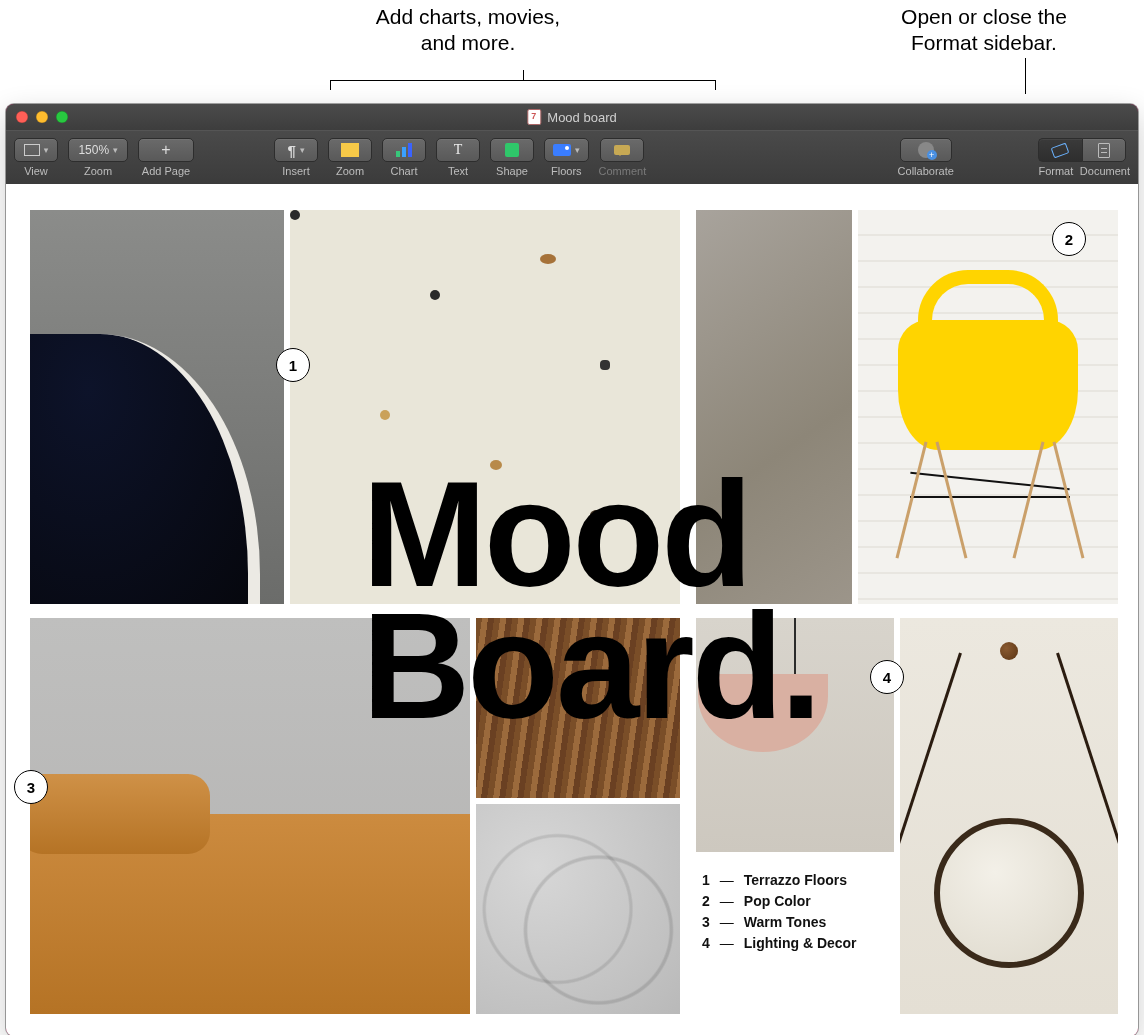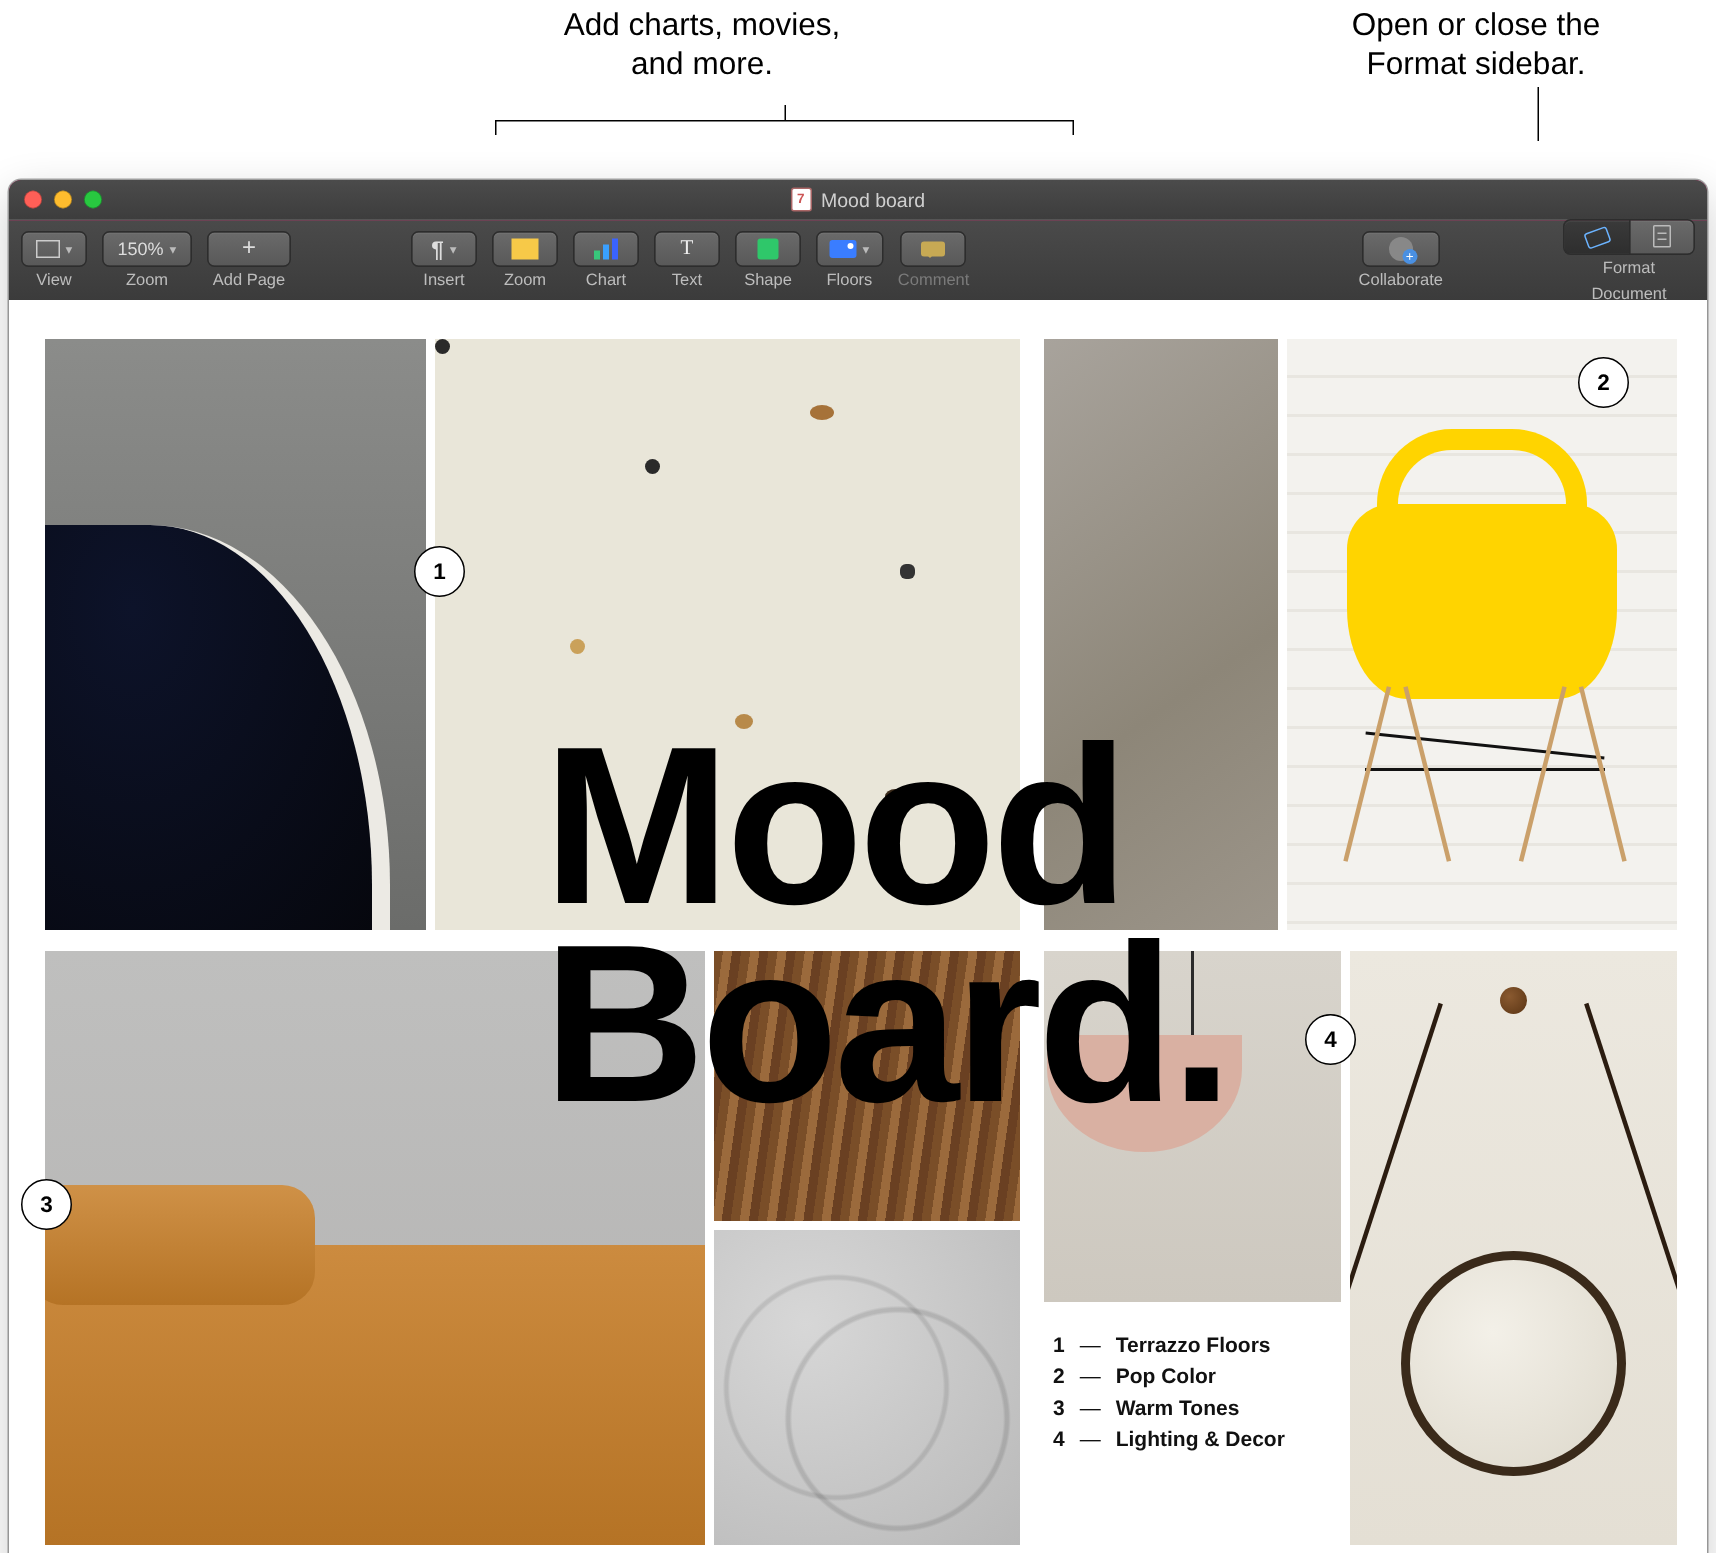--- a/index.html
+++ b/index.html
@@ -9,7 +9,7 @@
     width: 1144px;
   }
   
-  .callouts { position: relative; height: 120px; }
+  .callouts { position: relative; height: 104px; }
   .callout-text { position: absolute; font-size: 21px; line-height: 1.25; text-align: center; color: #000; }
   .callout-left { left: 288px; top: 4px; width: 360px; }
   .callout-right { right: 30px; top: 4px; width: 260px; }

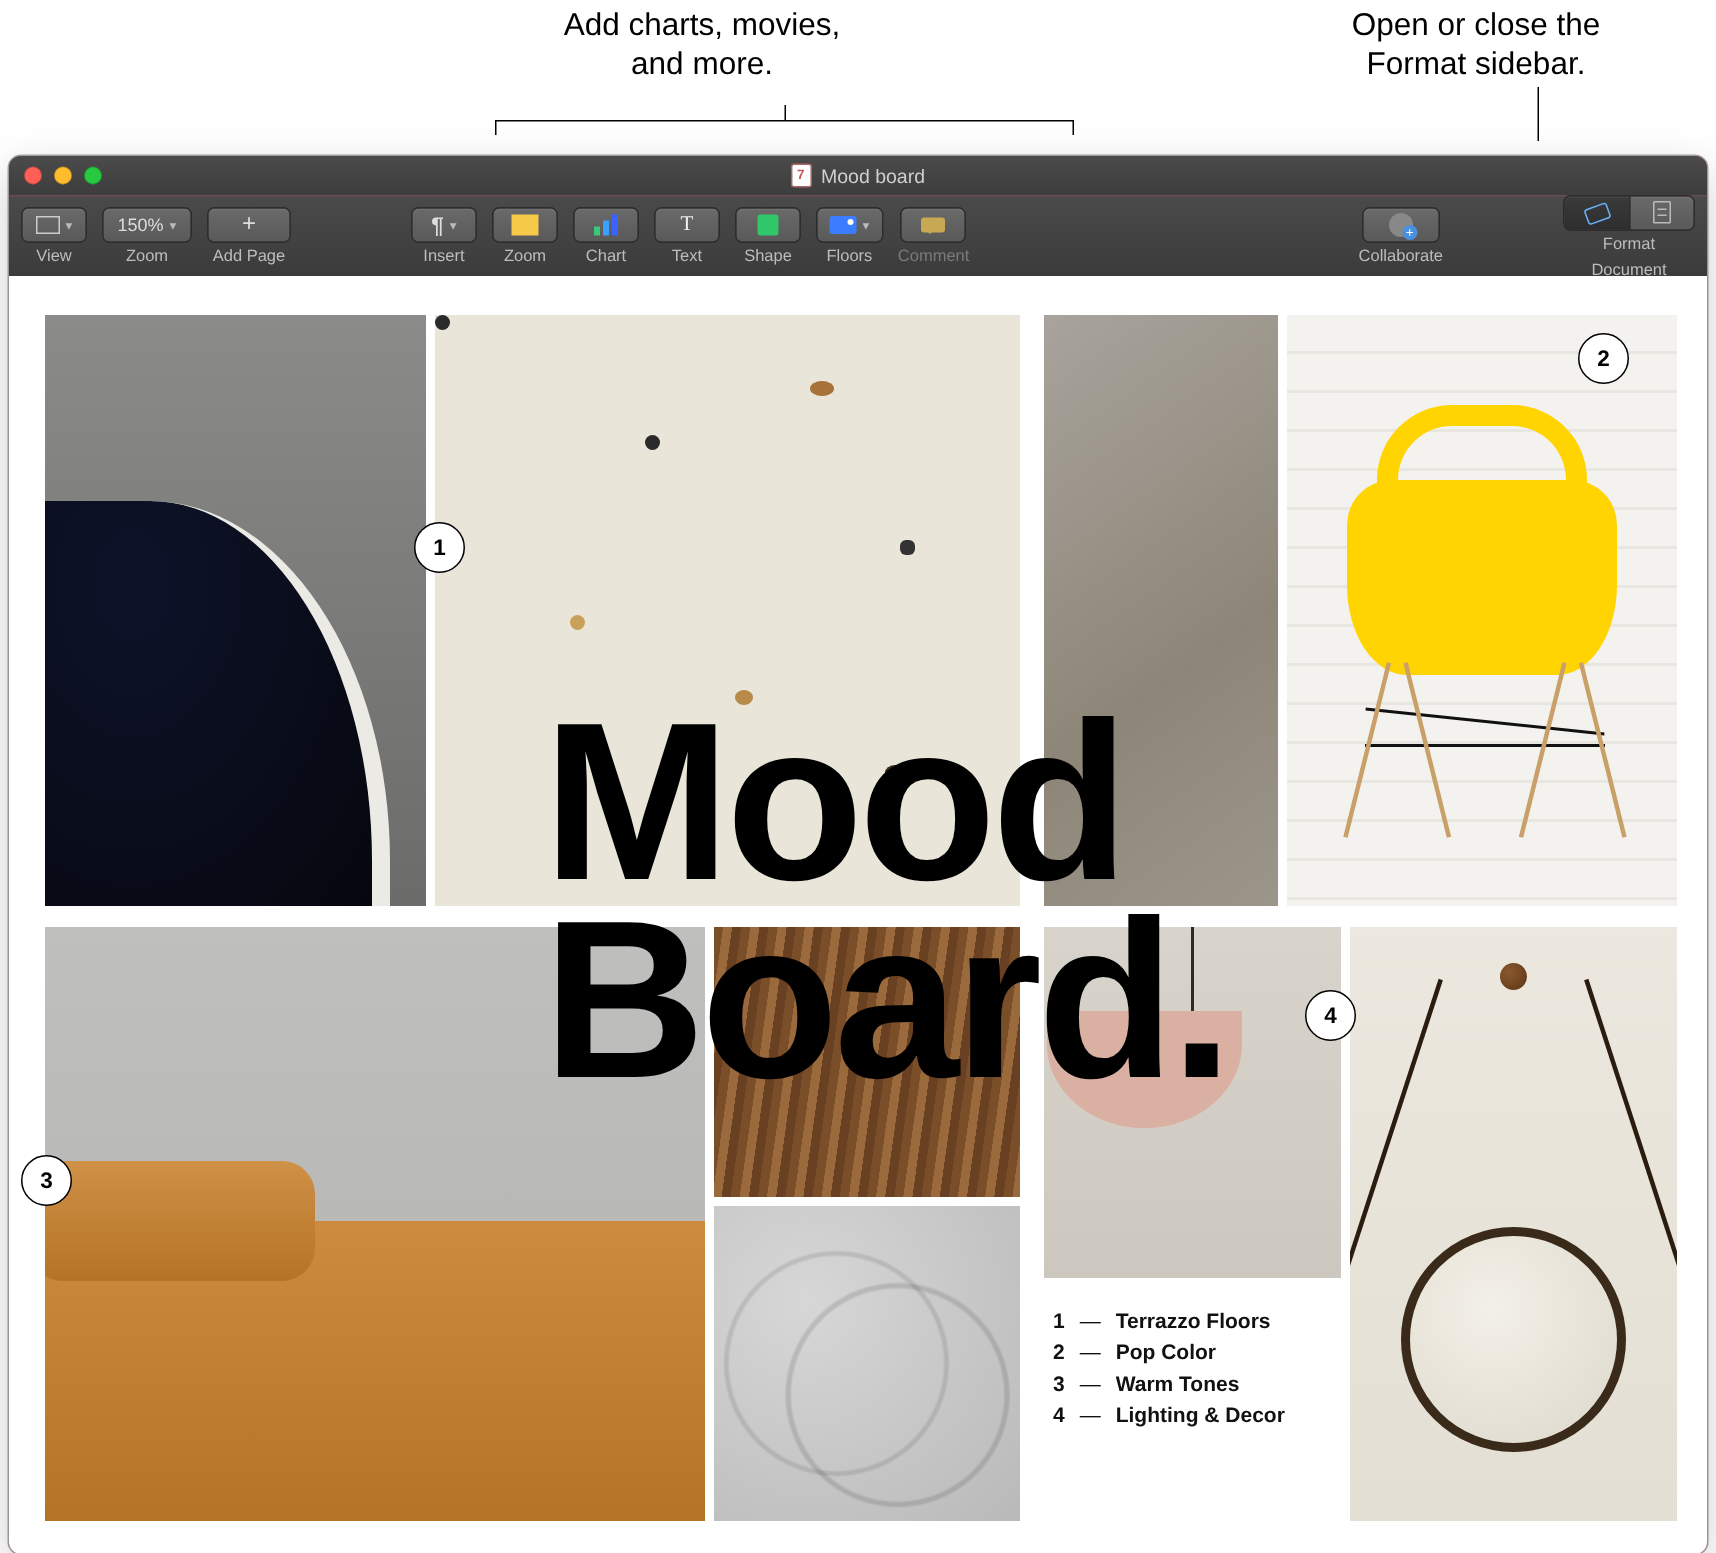--- a/index.html
+++ b/index.html
@@ -306,7 +306,7 @@
           <span class="ic ic-doc"></span>
         </div>
       </div>
-      <div style="display:flex;gap:2px;flex-direction:column;">
+      <div style="display:flex;gap:2px;">
         <div class="tool-label" style="min-width:44px;text-align:center">Format</div>
         <div class="tool-label" style="min-width:44px;text-align:center">Document</div>
       </div>

